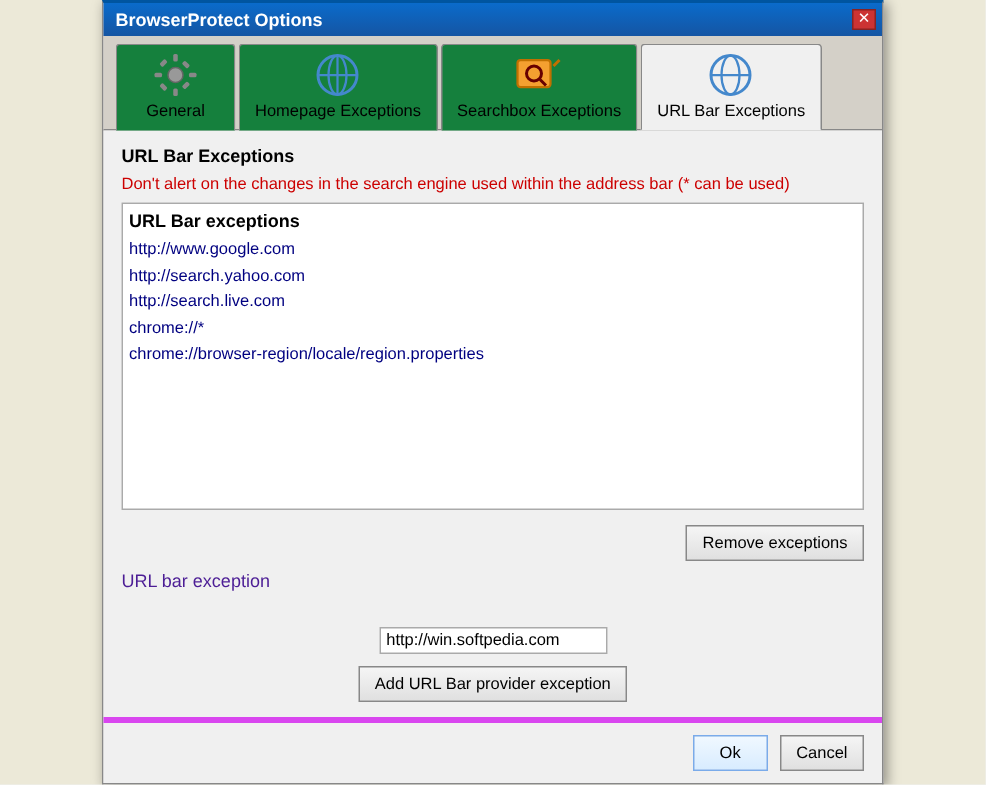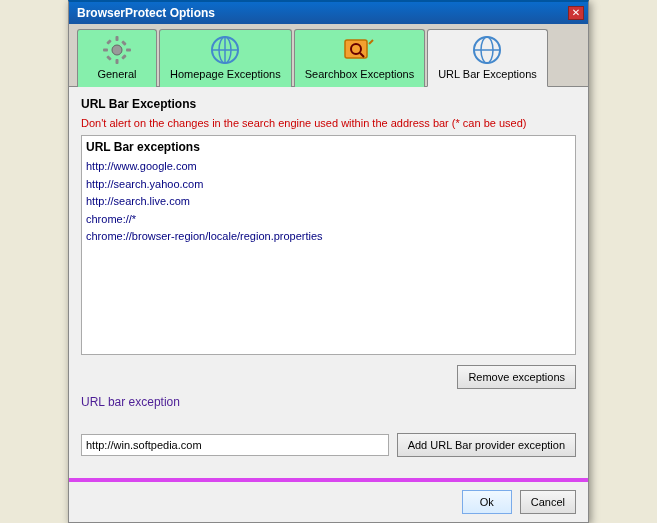--- a/index.html
+++ b/index.html
@@ -76,7 +76,7 @@
       flex-direction: column;
       align-items: center;
       padding: 4px 10px 6px 10px;
-      background: #86efac;
+      background: #15803d;
       border: 1px solid #888;
       border-bottom: none;
       cursor: pointer;

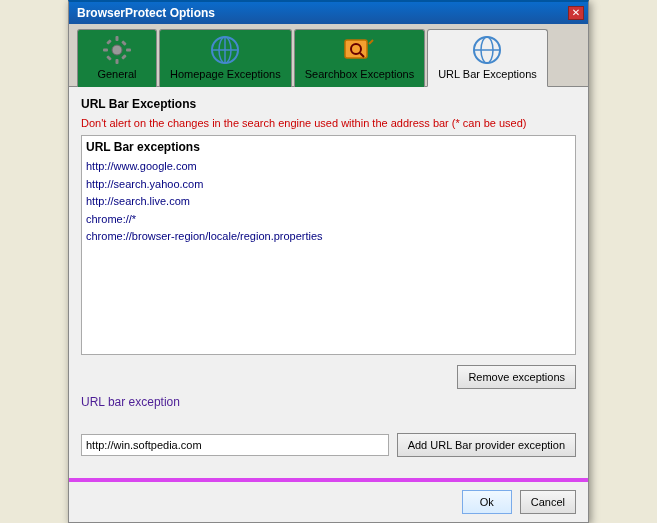--- a/index.html
+++ b/index.html
@@ -151,6 +151,7 @@
       align-items: center;
       gap: 8px;
       margin-top: 4px;
+      flex-direction: column;
     }
     .exception-label {
       font-size: 12px;

